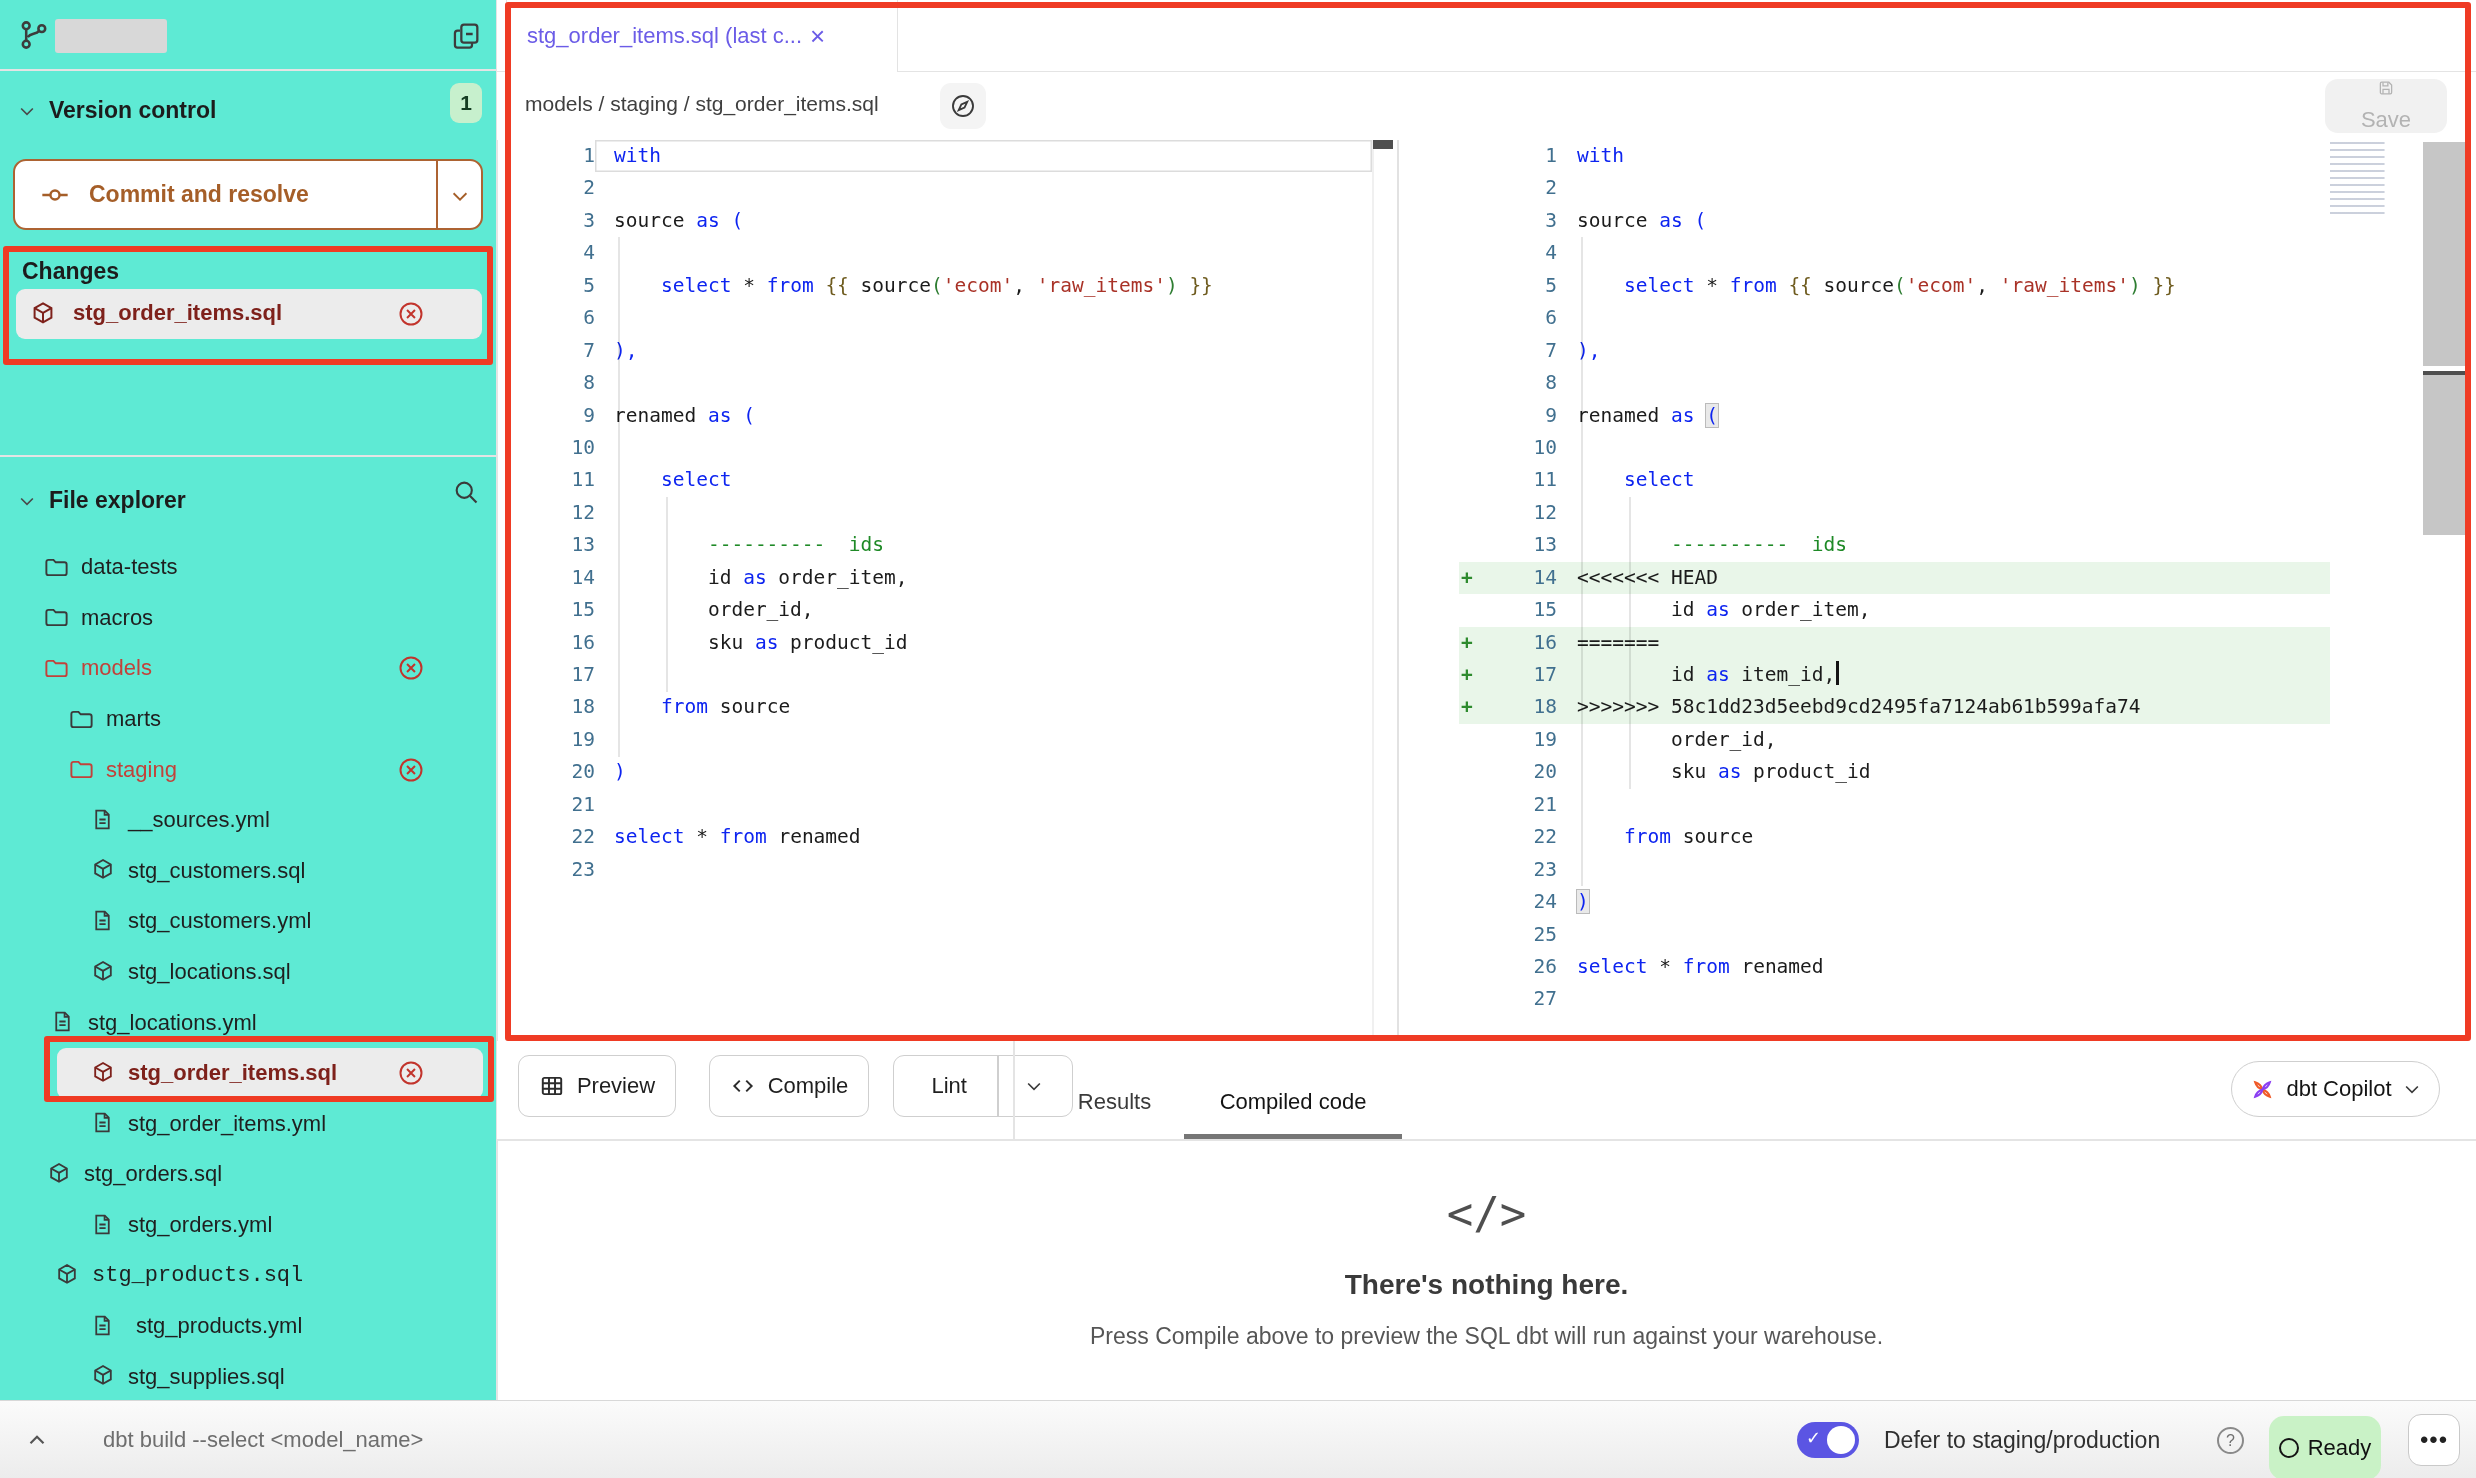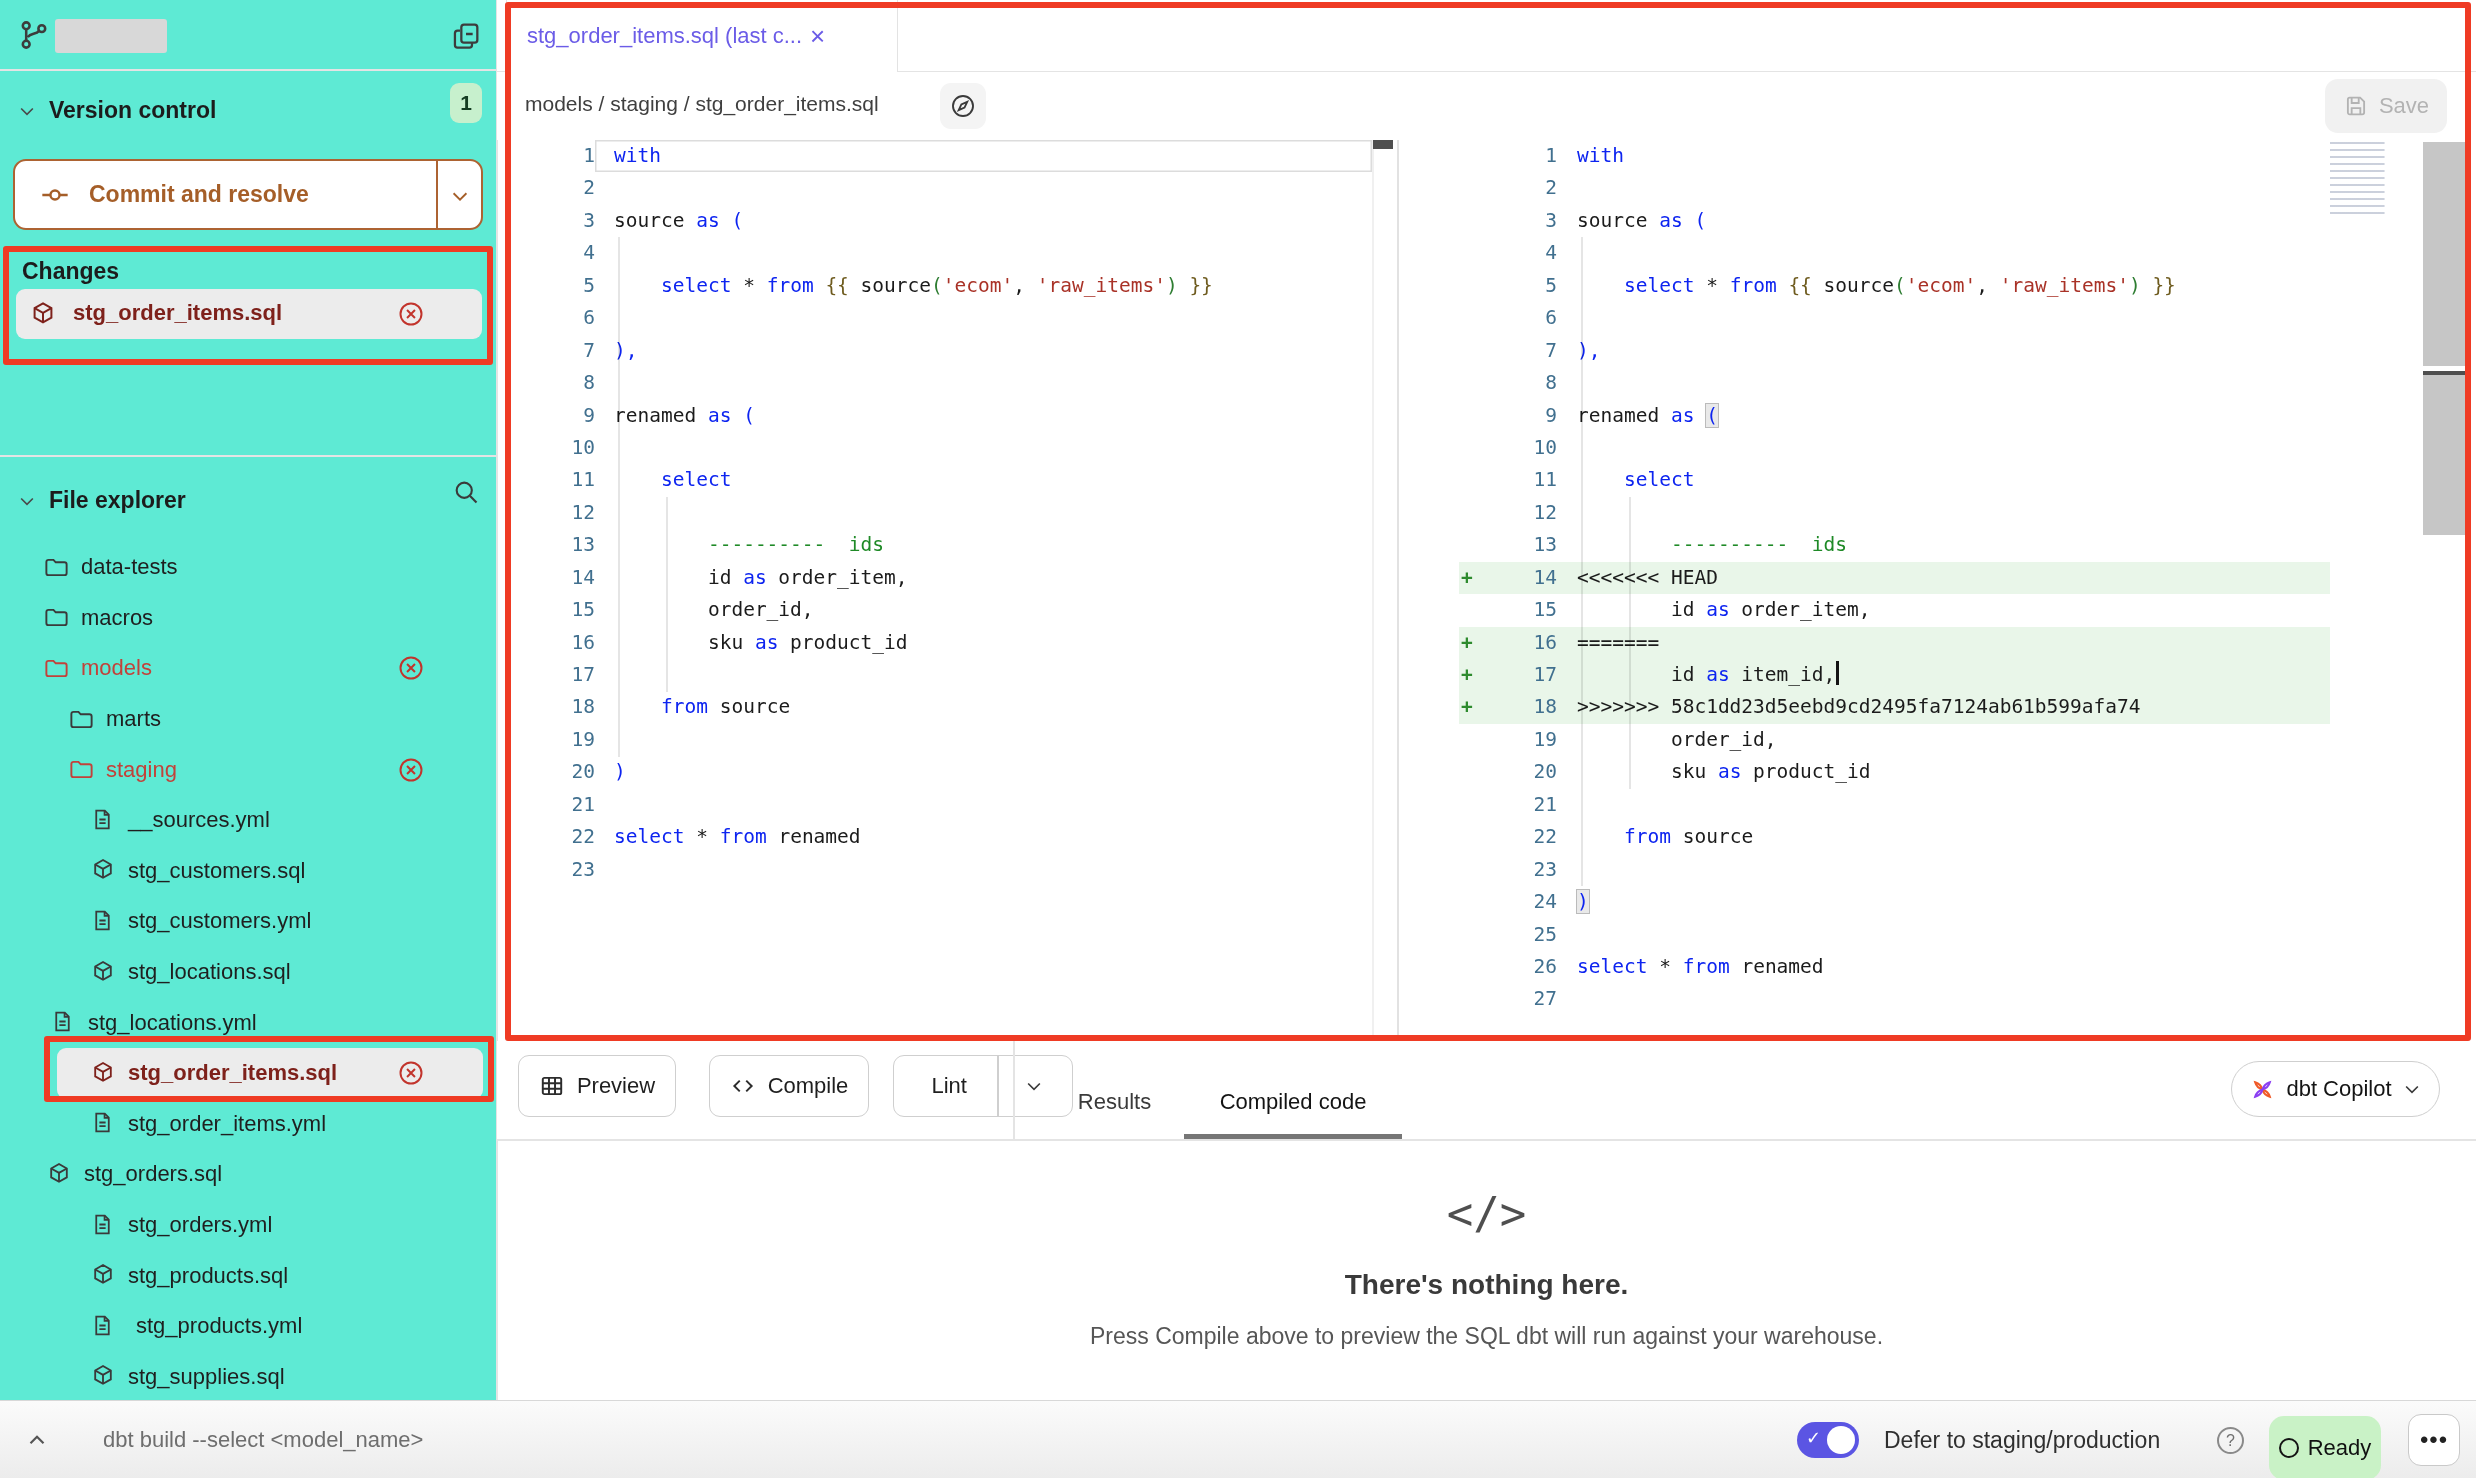--- a/index.html
+++ b/index.html
@@ -58,7 +58,7 @@
   #lineage-btn { position:absolute; left:443px; top:11px; width:46px; height:46px; background:#f4f4f4; border-radius:11px;
                  display:flex; align-items:center; justify-content:center; color:#3a3a3a; cursor:pointer; }
   #save-btn { position:absolute; left:1828px; top:7px; width:122px; height:54px; background:#f1f1f1; border-radius:13px;
-              display:flex; align-items:center; justify-content:center; gap:10px; color:#b3b3b3; font-size:22px; cursor:default; }
+              display:flex; align-items:center; justify-content:center; gap:10px; color:#b3b3b3; font-size:22px; cursor:default;flex-direction:column; }
 
   
   .pane { position:absolute; top:140px; height:901px; overflow:hidden; font-family:"DejaVu Sans Mono", monospace; font-size:19.5px; }

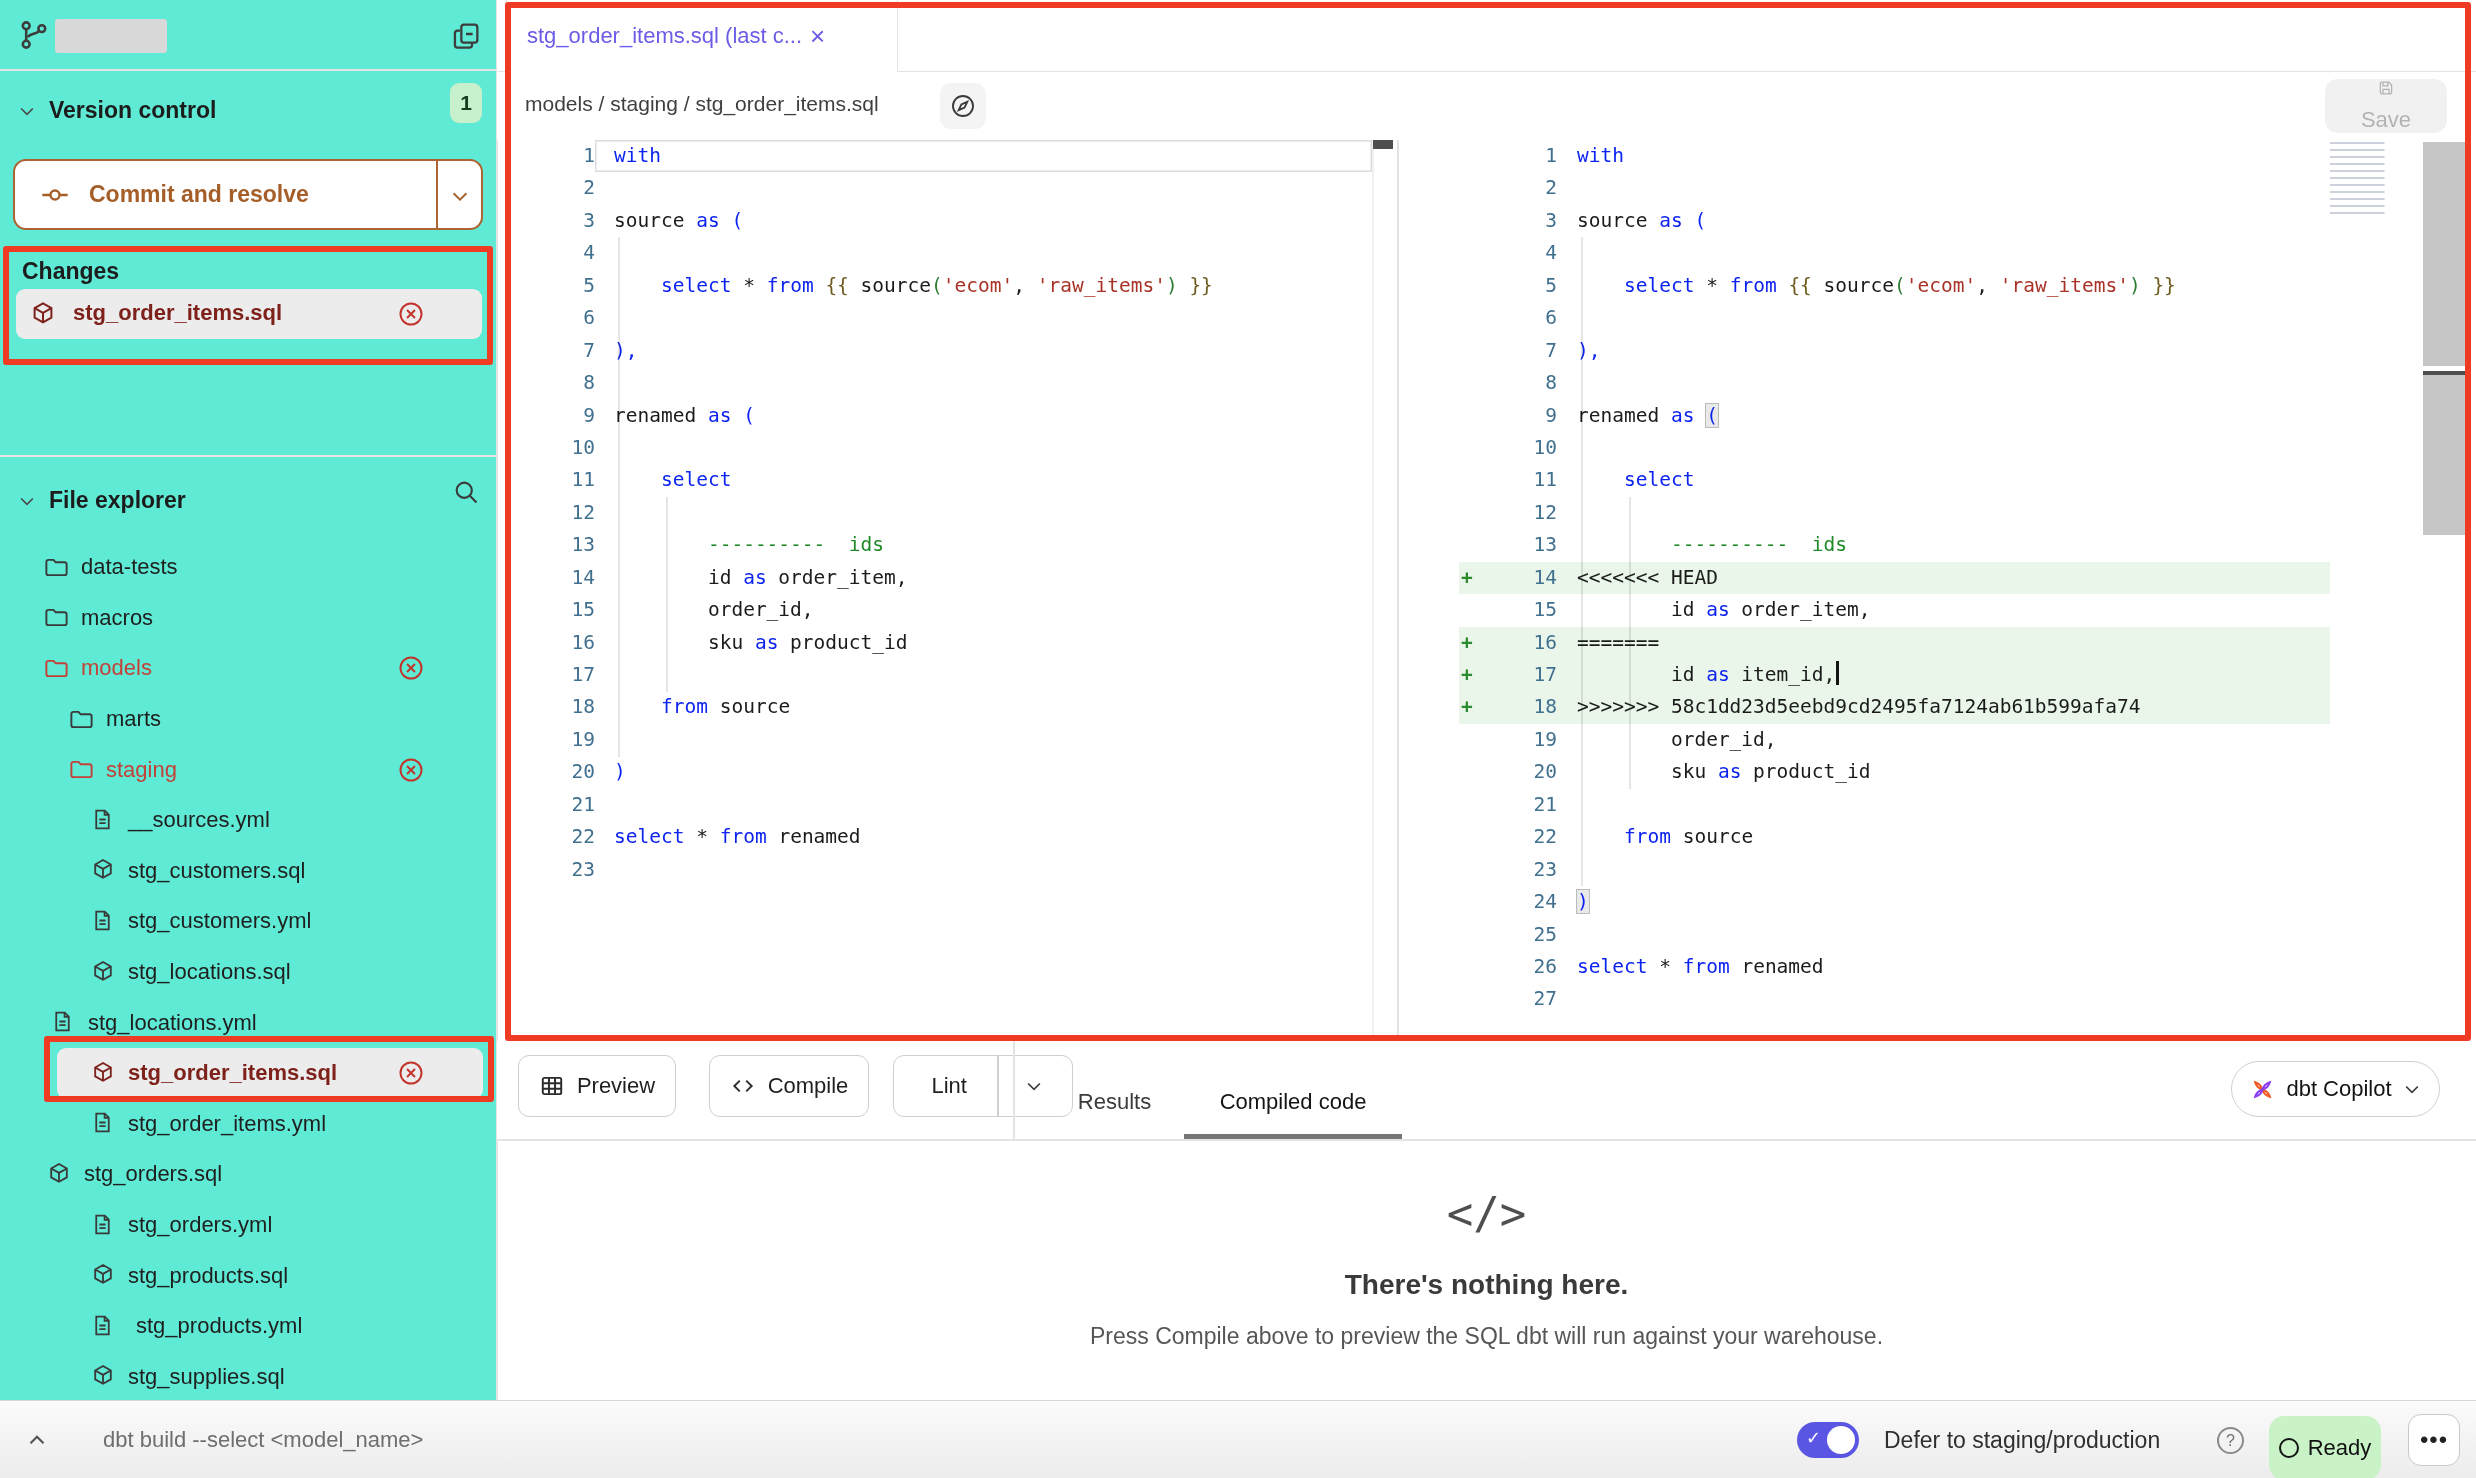--- a/index.html
+++ b/index.html
@@ -335,7 +335,7 @@
             </svg></span>
           <span class="flbl">stg_orders.yml</span>
         </div>
-        <div class="frow" style="padding-left: 90px;">
+        <div class="frow" style="padding-left: 54px; font-family: Liberation Mono, monospace;">
           <span class="fic"><svg viewBox="0 0 24 24" width="26" height="26" fill="none" stroke="currentColor" stroke-width="1.7">
               <path d="M12 2.8l7.2 4.1v8.2L12 19.2l-7.2-4.1V6.9z"></path>
               <path d="M4.8 6.9L12 11l7.2-4.1M12 11v8.2"></path>

